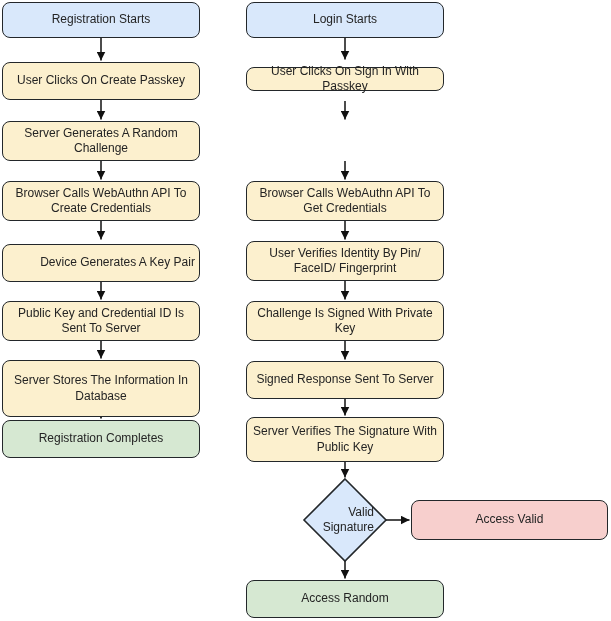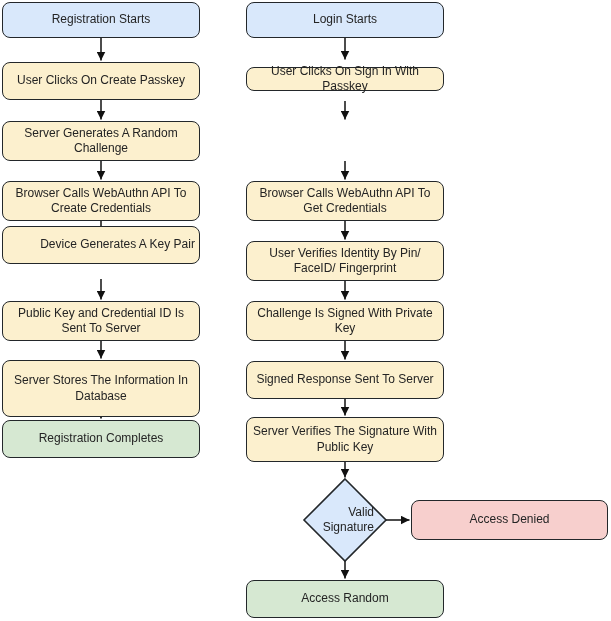--- a/index.html
+++ b/index.html
@@ -72,7 +72,7 @@
   <div class="node l" style="top:62px;height:38px;">User Clicks On Create Passkey</div>
   <div class="node l" style="top:121px;height:40px;">Server Generates A Random Challenge</div>
   <div class="node l" style="top:181px;height:40px;">Browser Calls WebAuthn API To Create Credentials</div>
-  <div class="node l" style="top:226px;height:38px;padding-left:36px;">Device Generates A Key Pair</div>
+  <div class="node l" style="top:244px;height:38px;padding-left:36px;">Device Generates A Key Pair</div>
   <div class="node l" style="top:301px;height:40px;">Public Key and Credential ID Is Sent To Server</div>
   <div class="node l" style="top:360px;height:57px;">Server Stores The Information In Database</div>
   <div class="node success l" style="top:420px;height:38px;">Registration Completes</div>

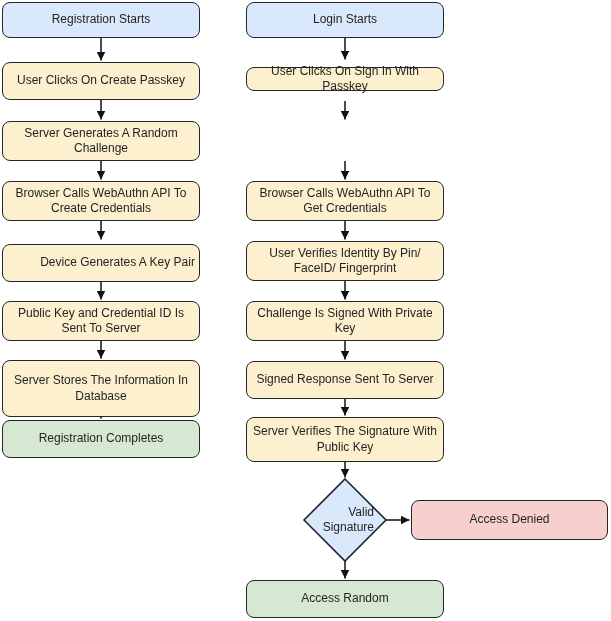--- a/index.html
+++ b/index.html
@@ -90,7 +90,7 @@
   </svg>
   <div class="diamond-label">Valid Signature</div>
 
-  <div class="node fail" style="left:411px;top:500px;width:197px;height:40px;">Access Denied</div>
+  <div class="node fail" style="left:411px;top:500px;width:197px;height:40px;">Access Valid</div>
   <div class="node success r" style="top:580px;height:38px;">Access Random</div>
 
 </div>

